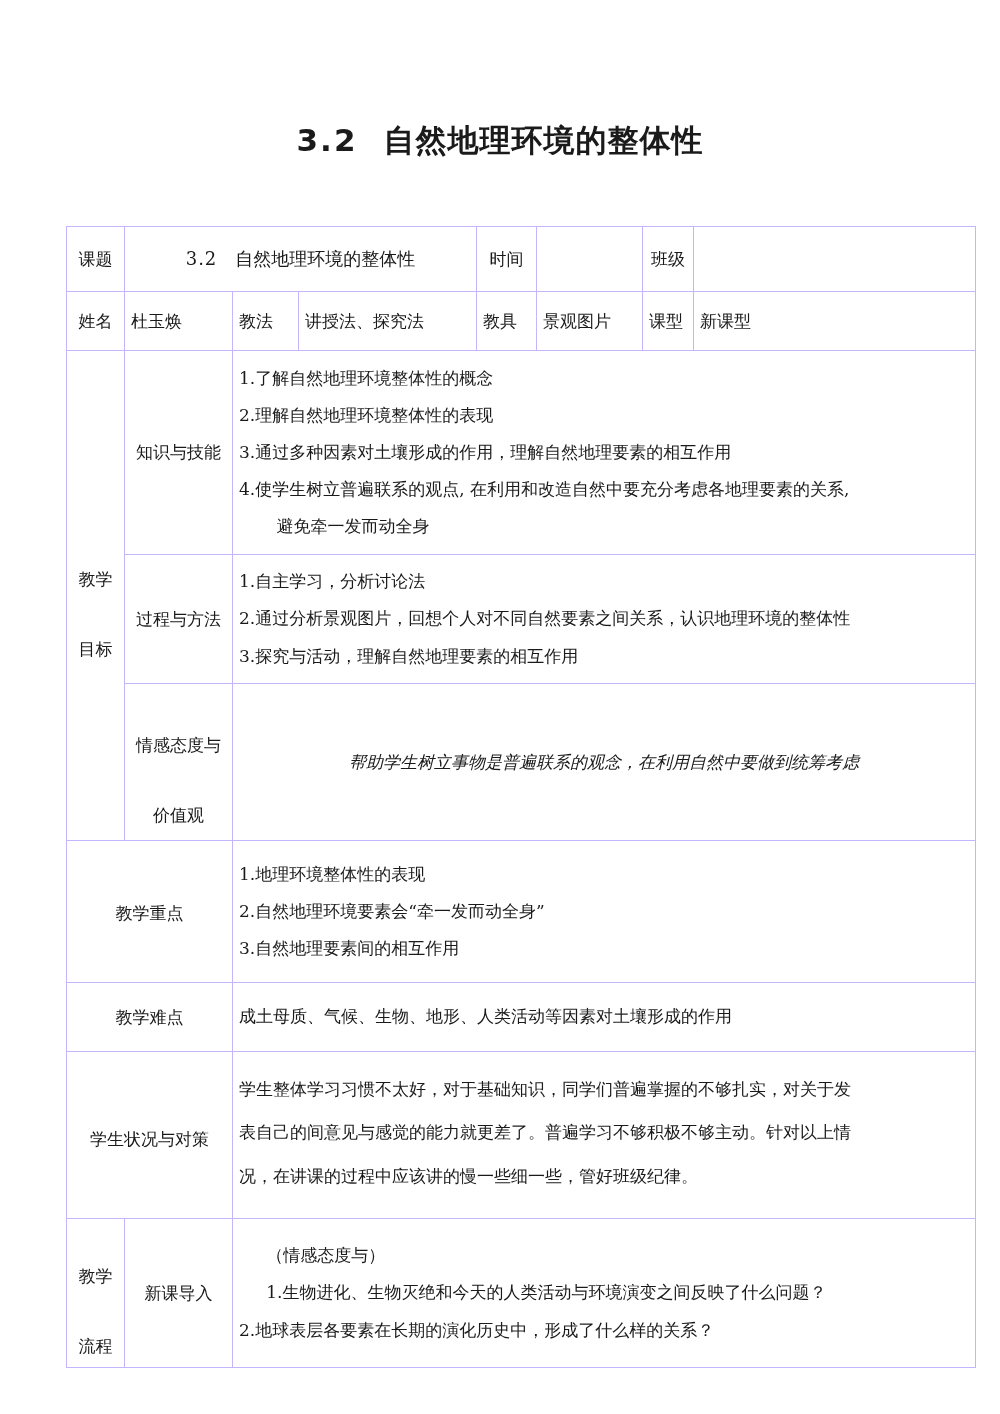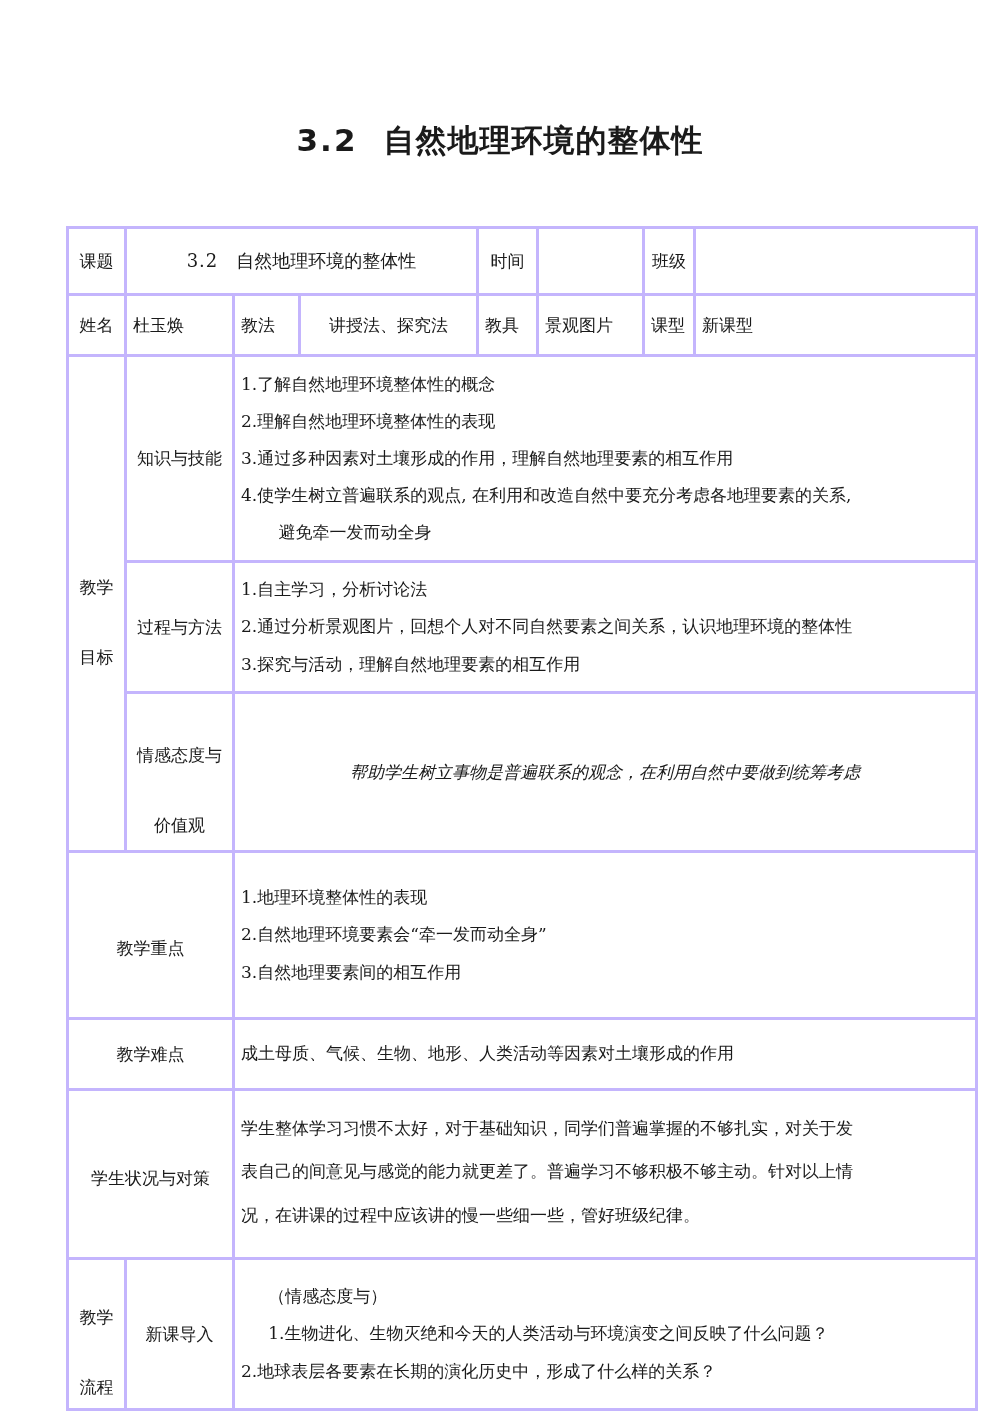--- a/index.html
+++ b/index.html
@@ -48,7 +48,7 @@
     line-height: 1.55;
   }
   table.lesson td {
-    border: 3px solid #c4b5fd;
+    border: 1px solid #c4b5fd;
     padding: 4px 6px;
     vertical-align: middle;
     font-family: "DejaVu Serif", "Liberation Serif", serif;

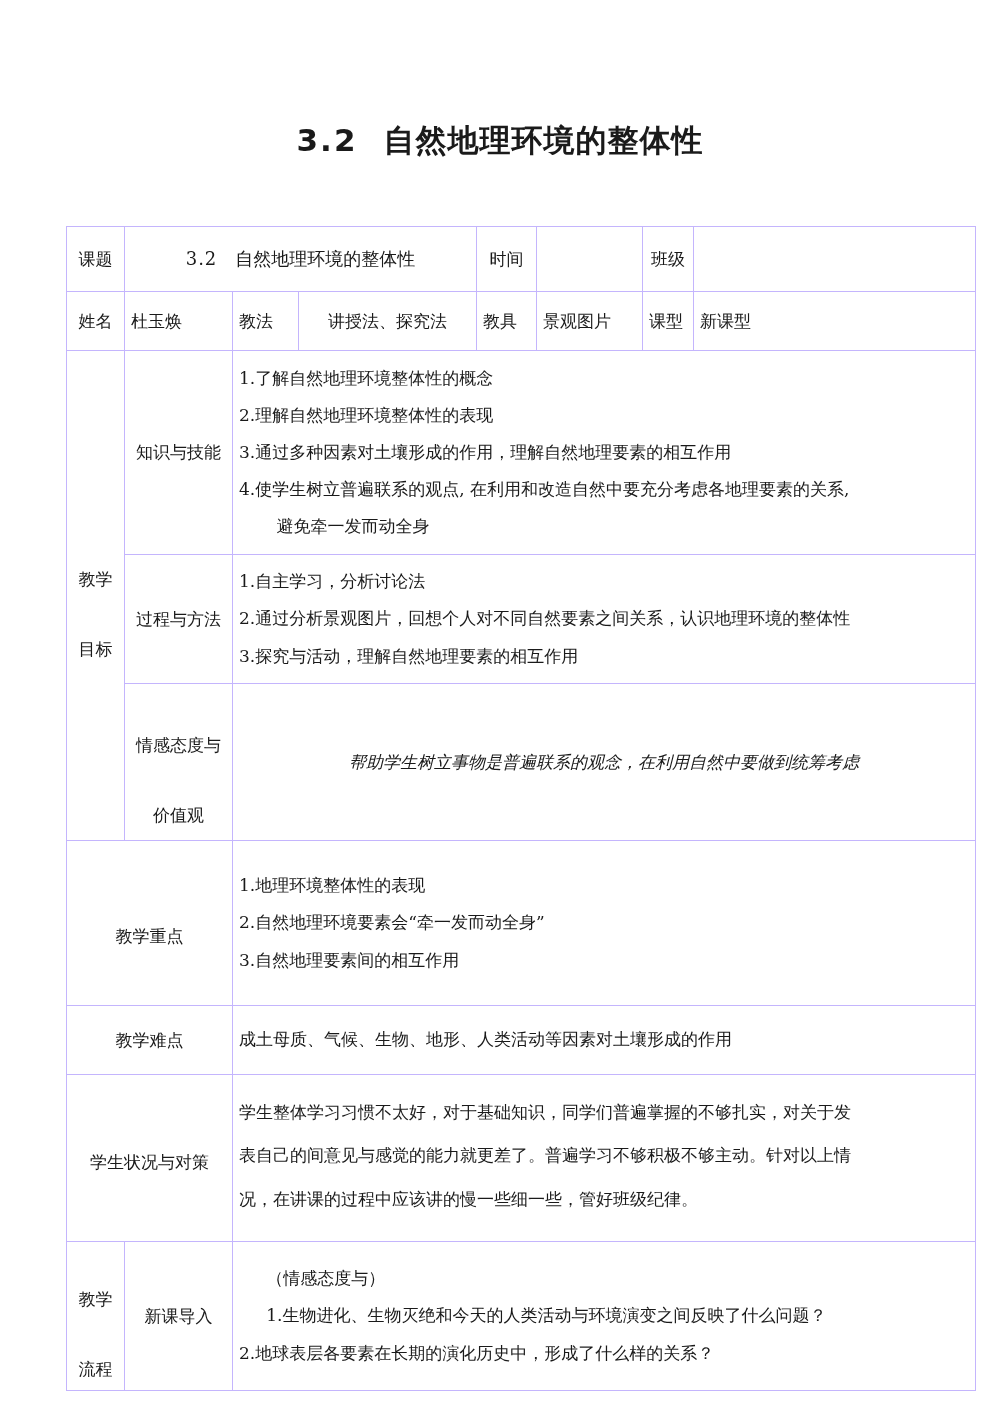--- a/index.html
+++ b/index.html
@@ -53,7 +53,7 @@
     vertical-align: middle;
     font-family: "DejaVu Serif", "Liberation Serif", serif;
   }
-  .ctr { text-align: center; }
+  .ctr { text-align: left; }
   .lft { text-align: left; }
   .top { vertical-align: top; }
   .mid { vertical-align: middle; }

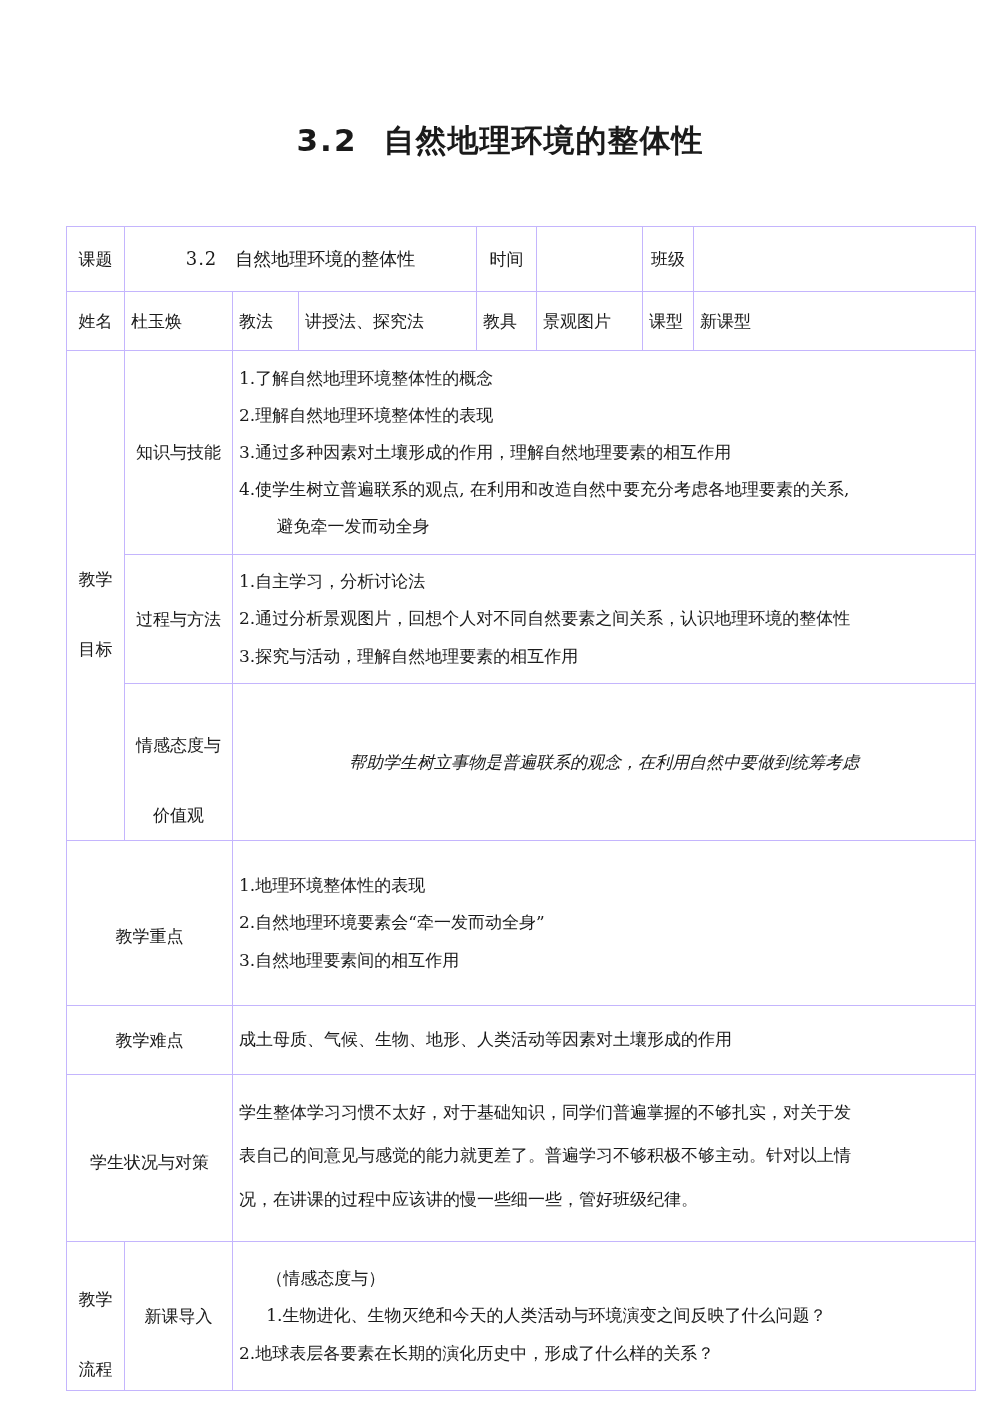--- a/index.html
+++ b/index.html
@@ -171,7 +171,7 @@
     </tr>
 
     <tr>
-      <td colspan="2" class="label-cell top" style="height:130px; padding-top:30px">教学重点</td>
+      <td colspan="2" class="label-cell top" style="height:130px; padding-top:7px">教学重点</td>
       <td colspan="6" class="top body-lines">
         <p>1.地理环境整体性的表现</p>
         <p>2.自然地理环境要素会“牵一发而动全身”</p>

